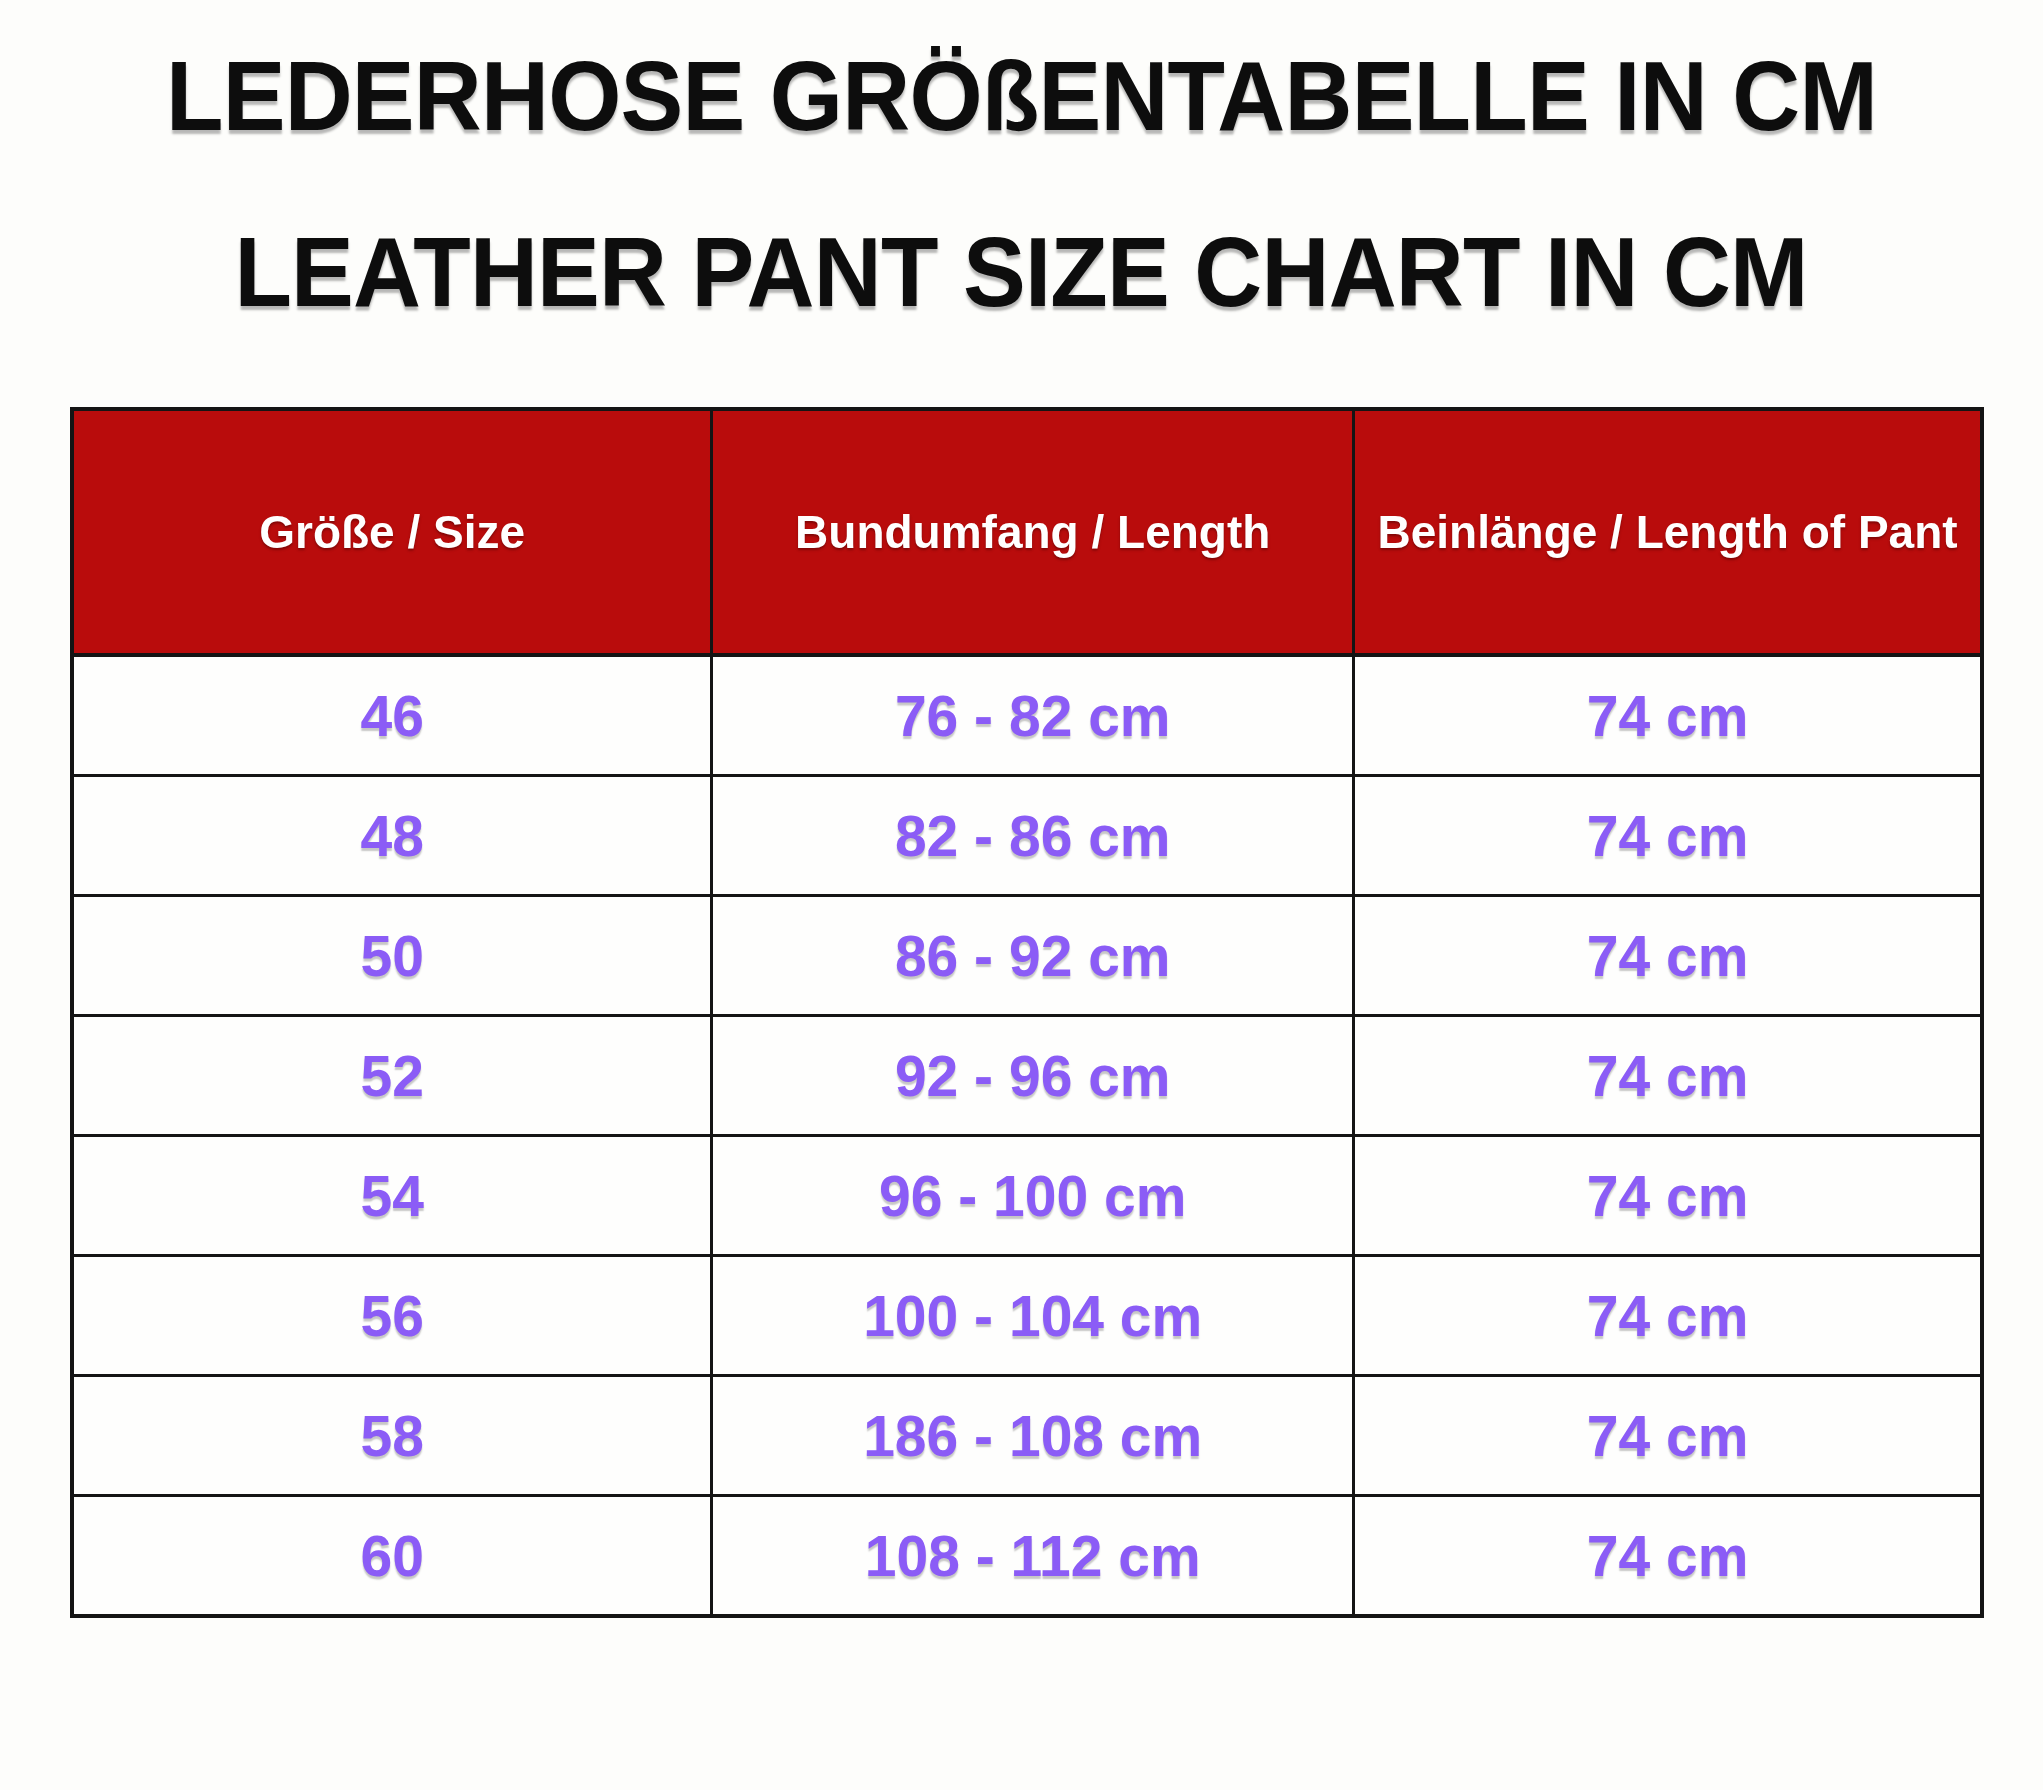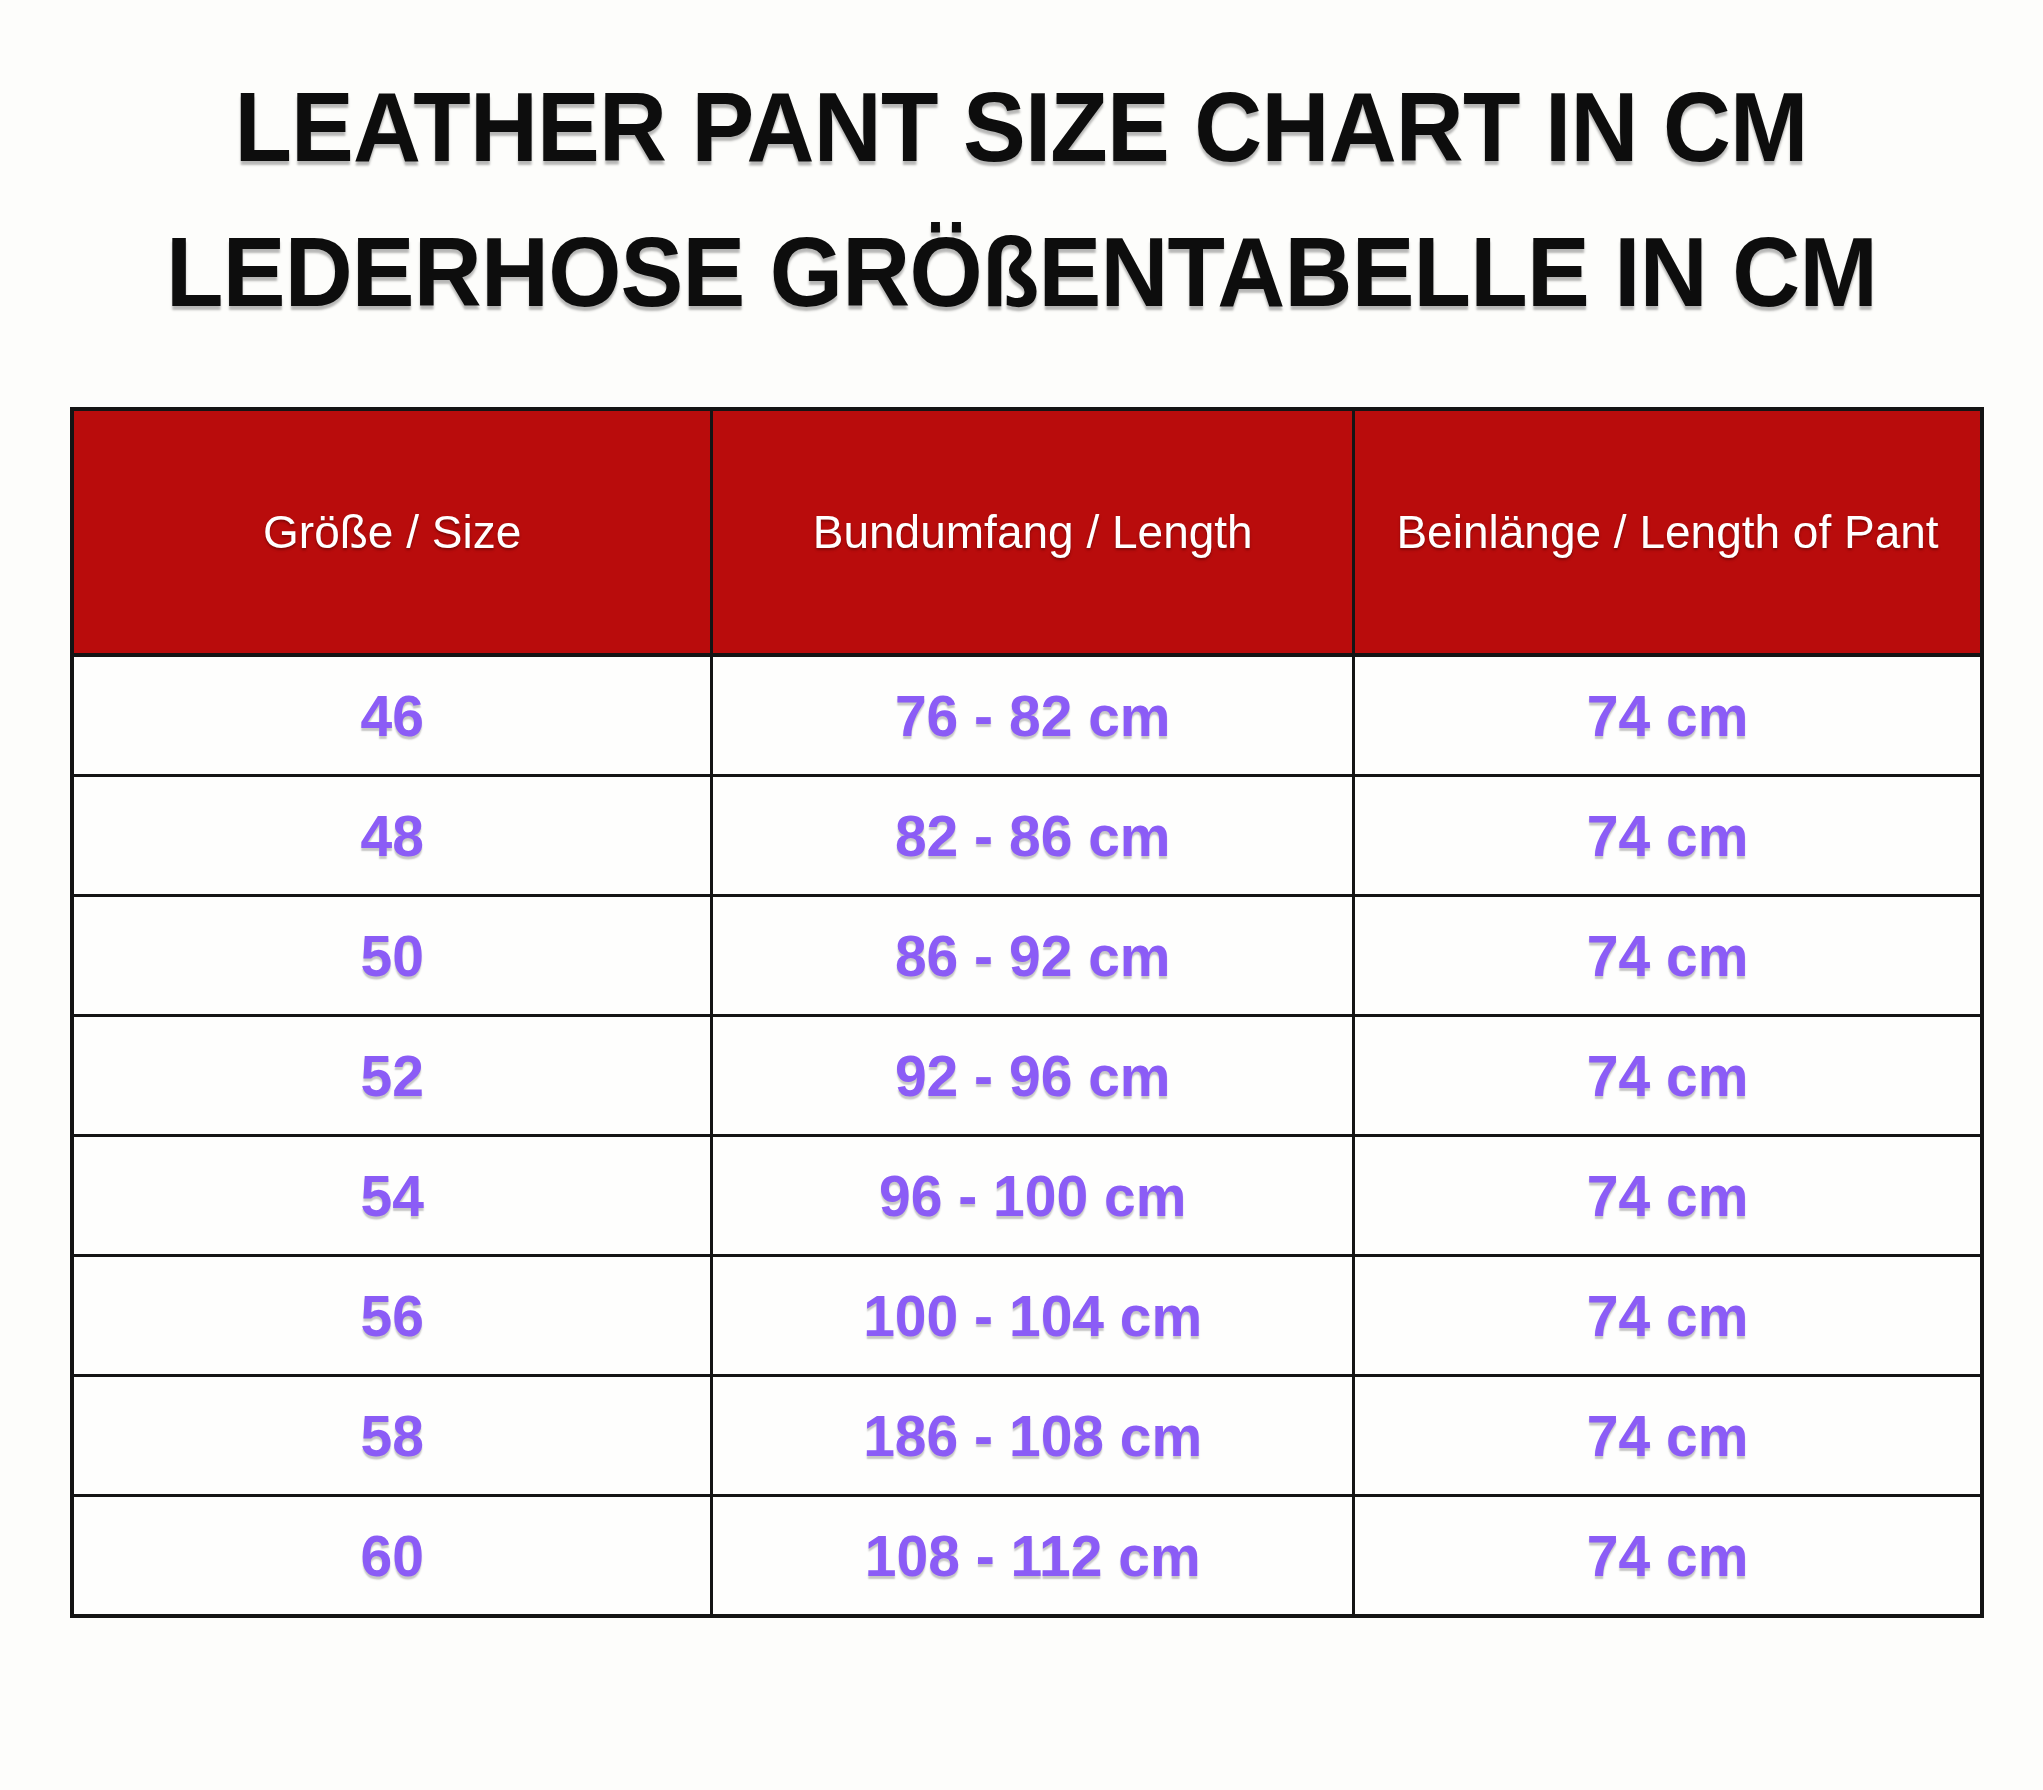--- a/index.html
+++ b/index.html
@@ -72,12 +72,12 @@
 
 <div class="page">
 
+  <div class="title" id="title-de">
+    <span class="squeeze">LEDERHOSE GRÖßENTABELLE IN CM</span>
+  </div>
+
   <div class="title" id="title-en">
     <span class="squeeze">LEATHER PANT SIZE CHART IN CM</span>
-  </div>
-
-  <div class="title" id="title-de">
-    <span class="squeeze">LEDERHOSE GRÖßENTABELLE IN CM</span>
   </div>
 
   <table class="size-chart">

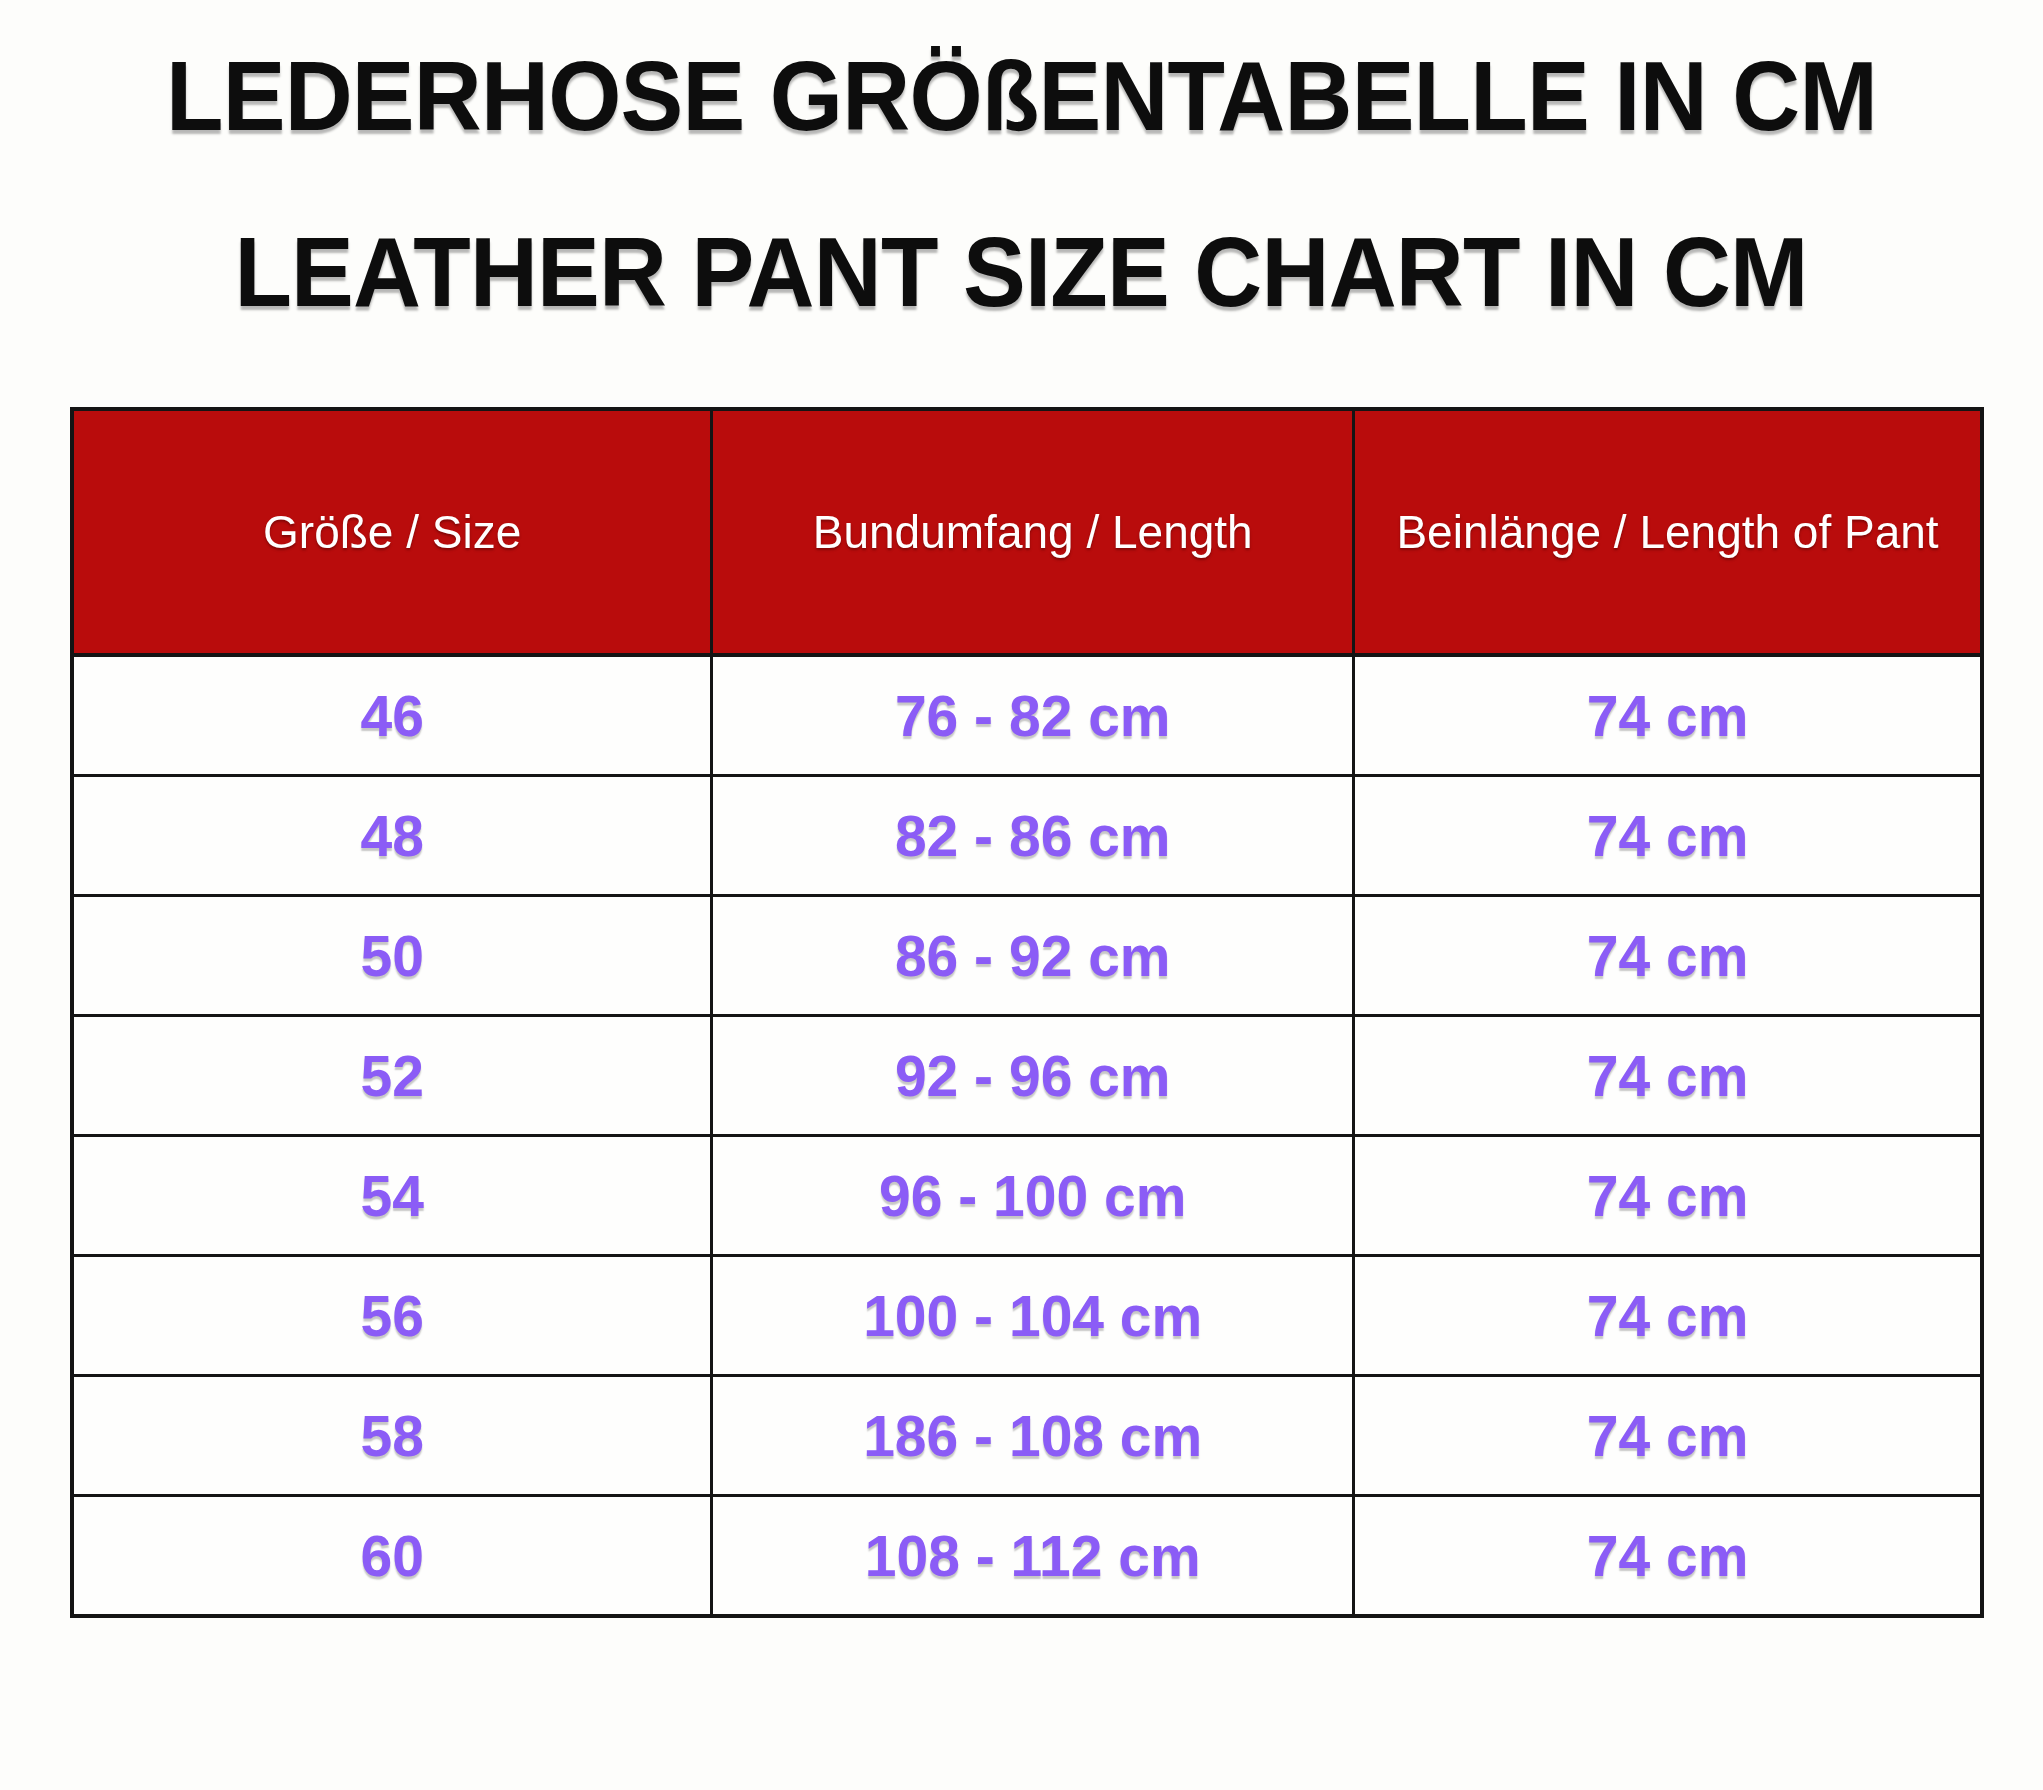--- a/index.html
+++ b/index.html
@@ -54,7 +54,7 @@
     color: #ffffff;
     height: 242px;
     font-size: 46px;
-    font-weight: normal;
+    font-weight: bold;
     letter-spacing: 0px;
     text-shadow: 0 2.4px 2.4px rgba(60,0,0,0.45);
     border-bottom: 4.8px solid #141414;

